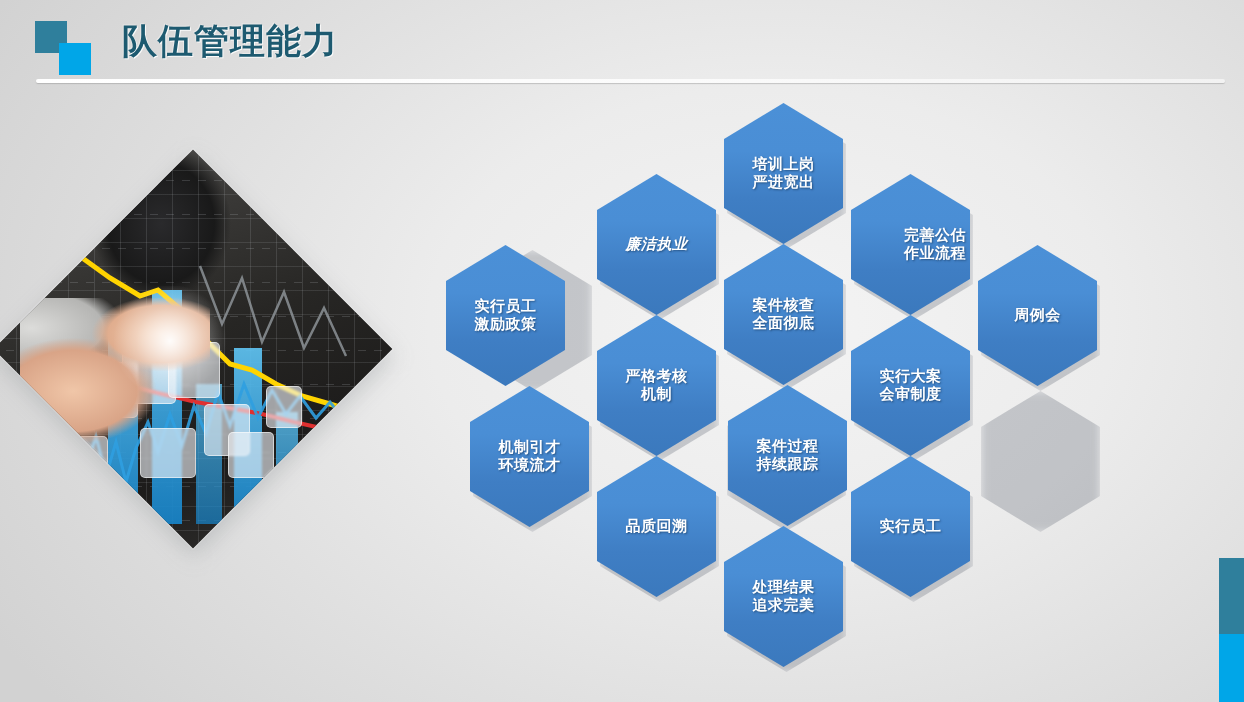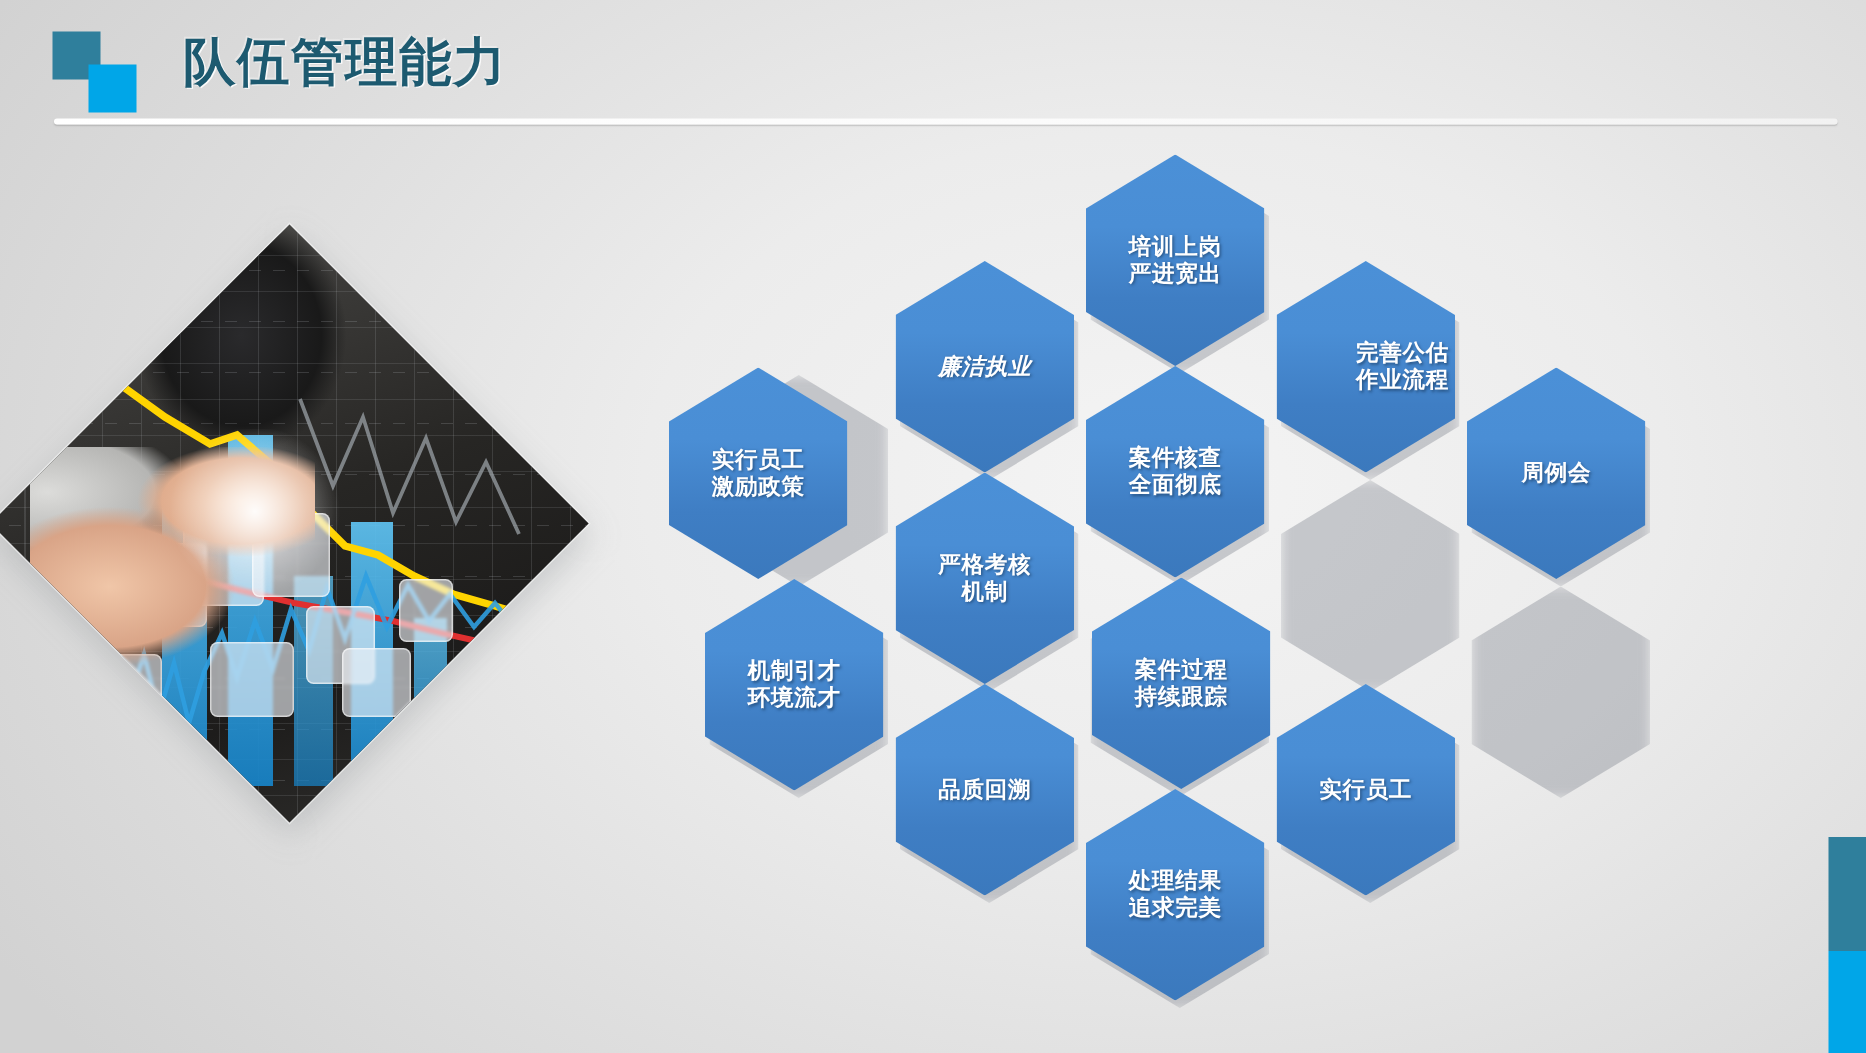--- a/index.html
+++ b/index.html
@@ -225,6 +225,10 @@
       <div class="hex-label">完善公估
 作业流程</div>
     </div>
+    <div class="hex" style="left: 851px; top: 315px;">
+      <div class="hex-label">实行大案
+会审制度</div>
+    </div>
     <div class="hex" style="left: 851px; top: 456px;">
       <div class="hex-label">实行员工</div>
     </div>

